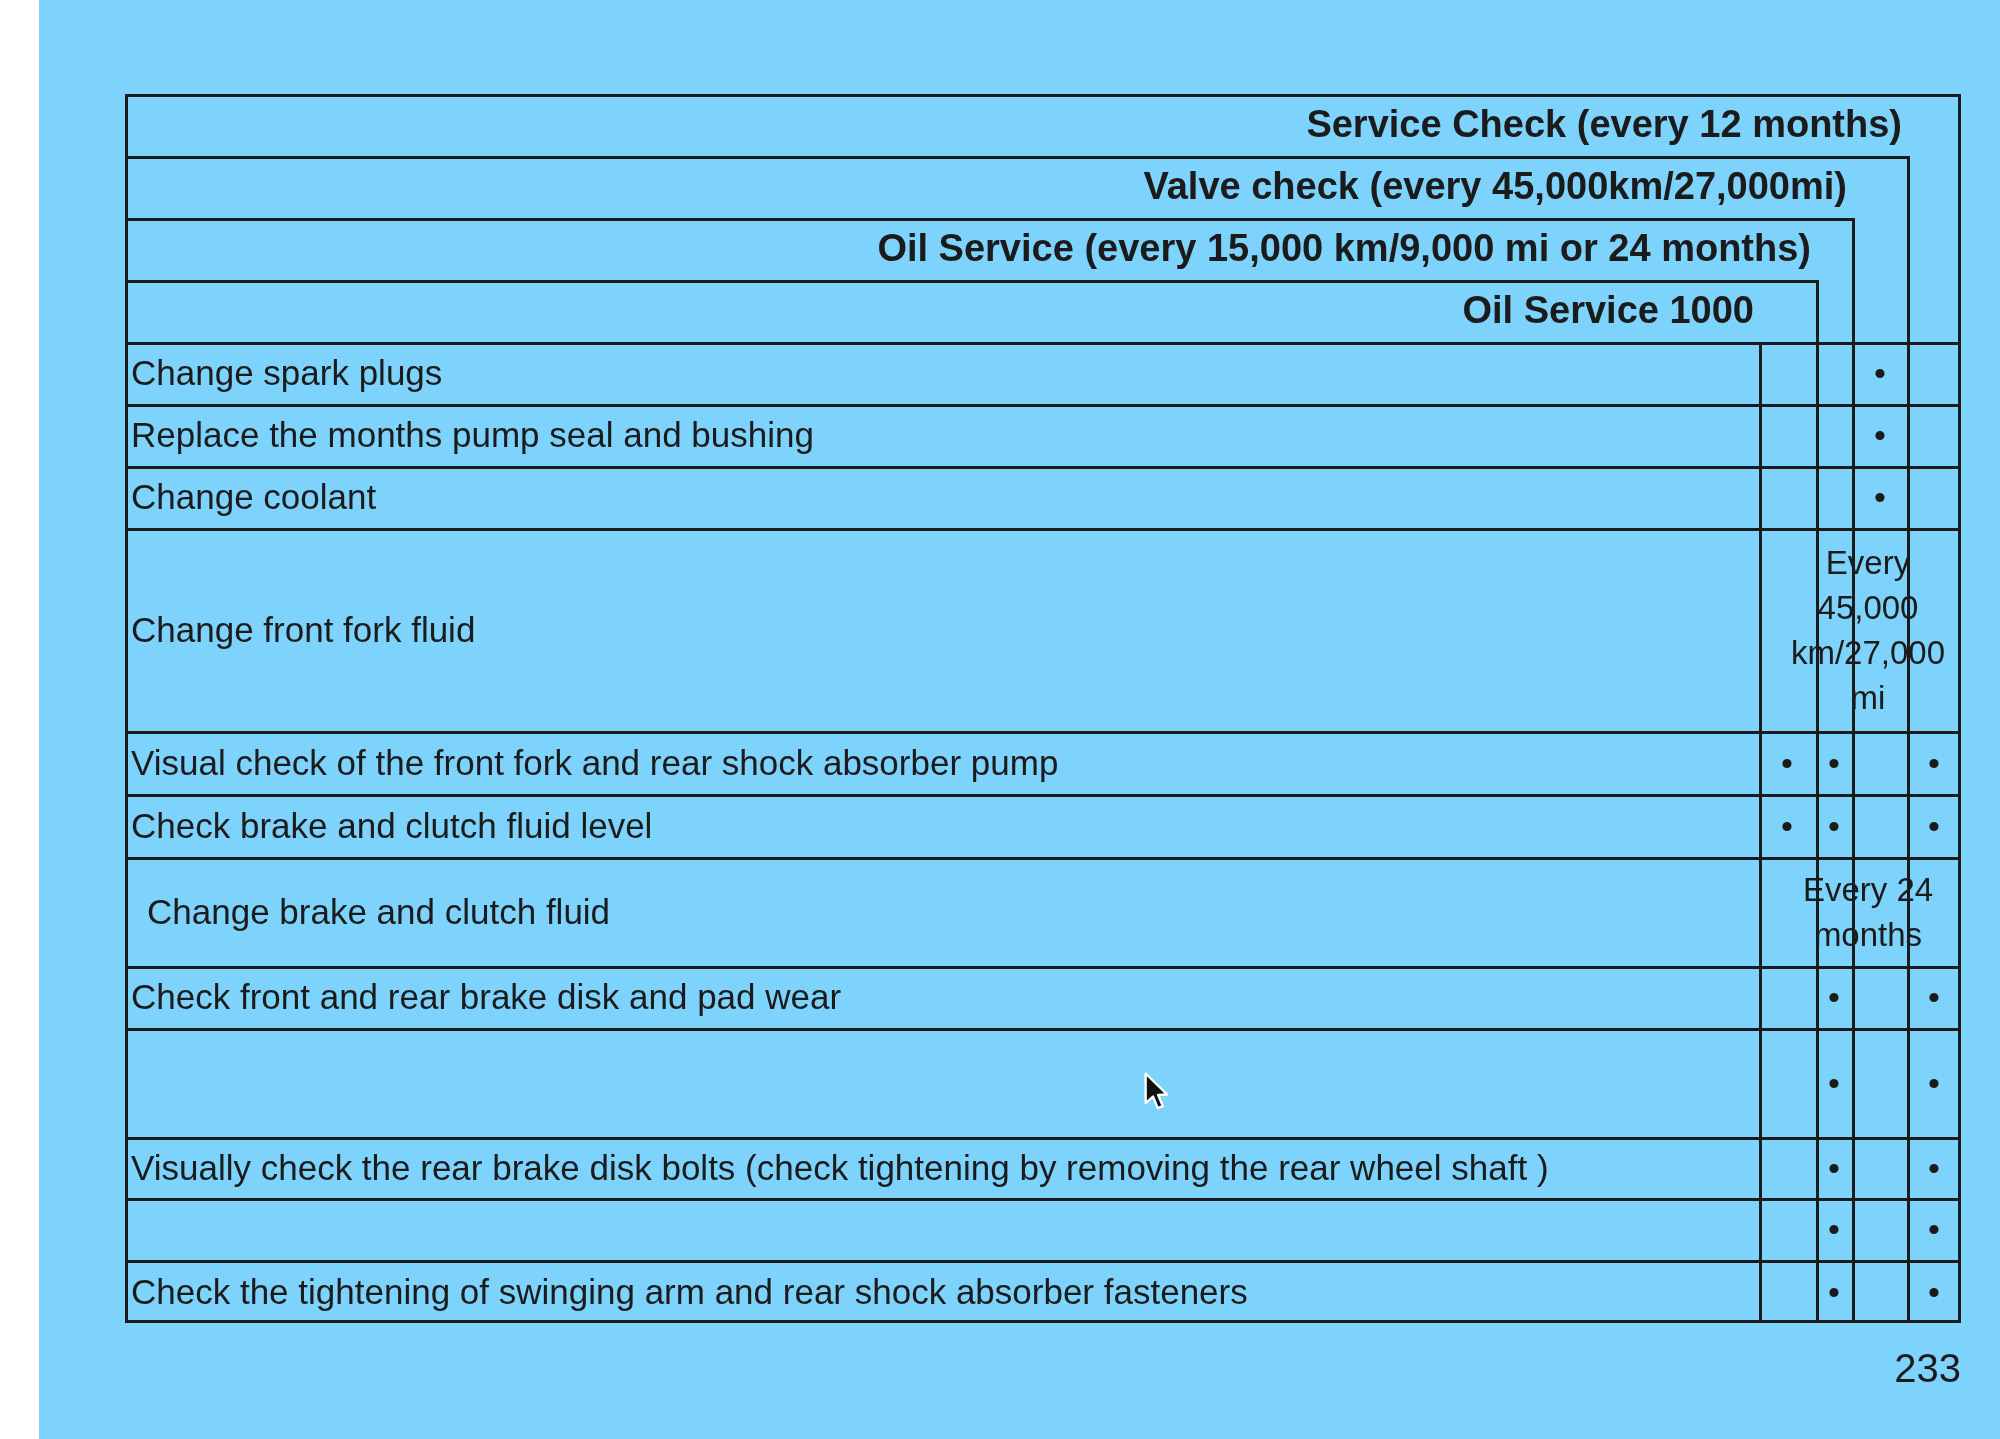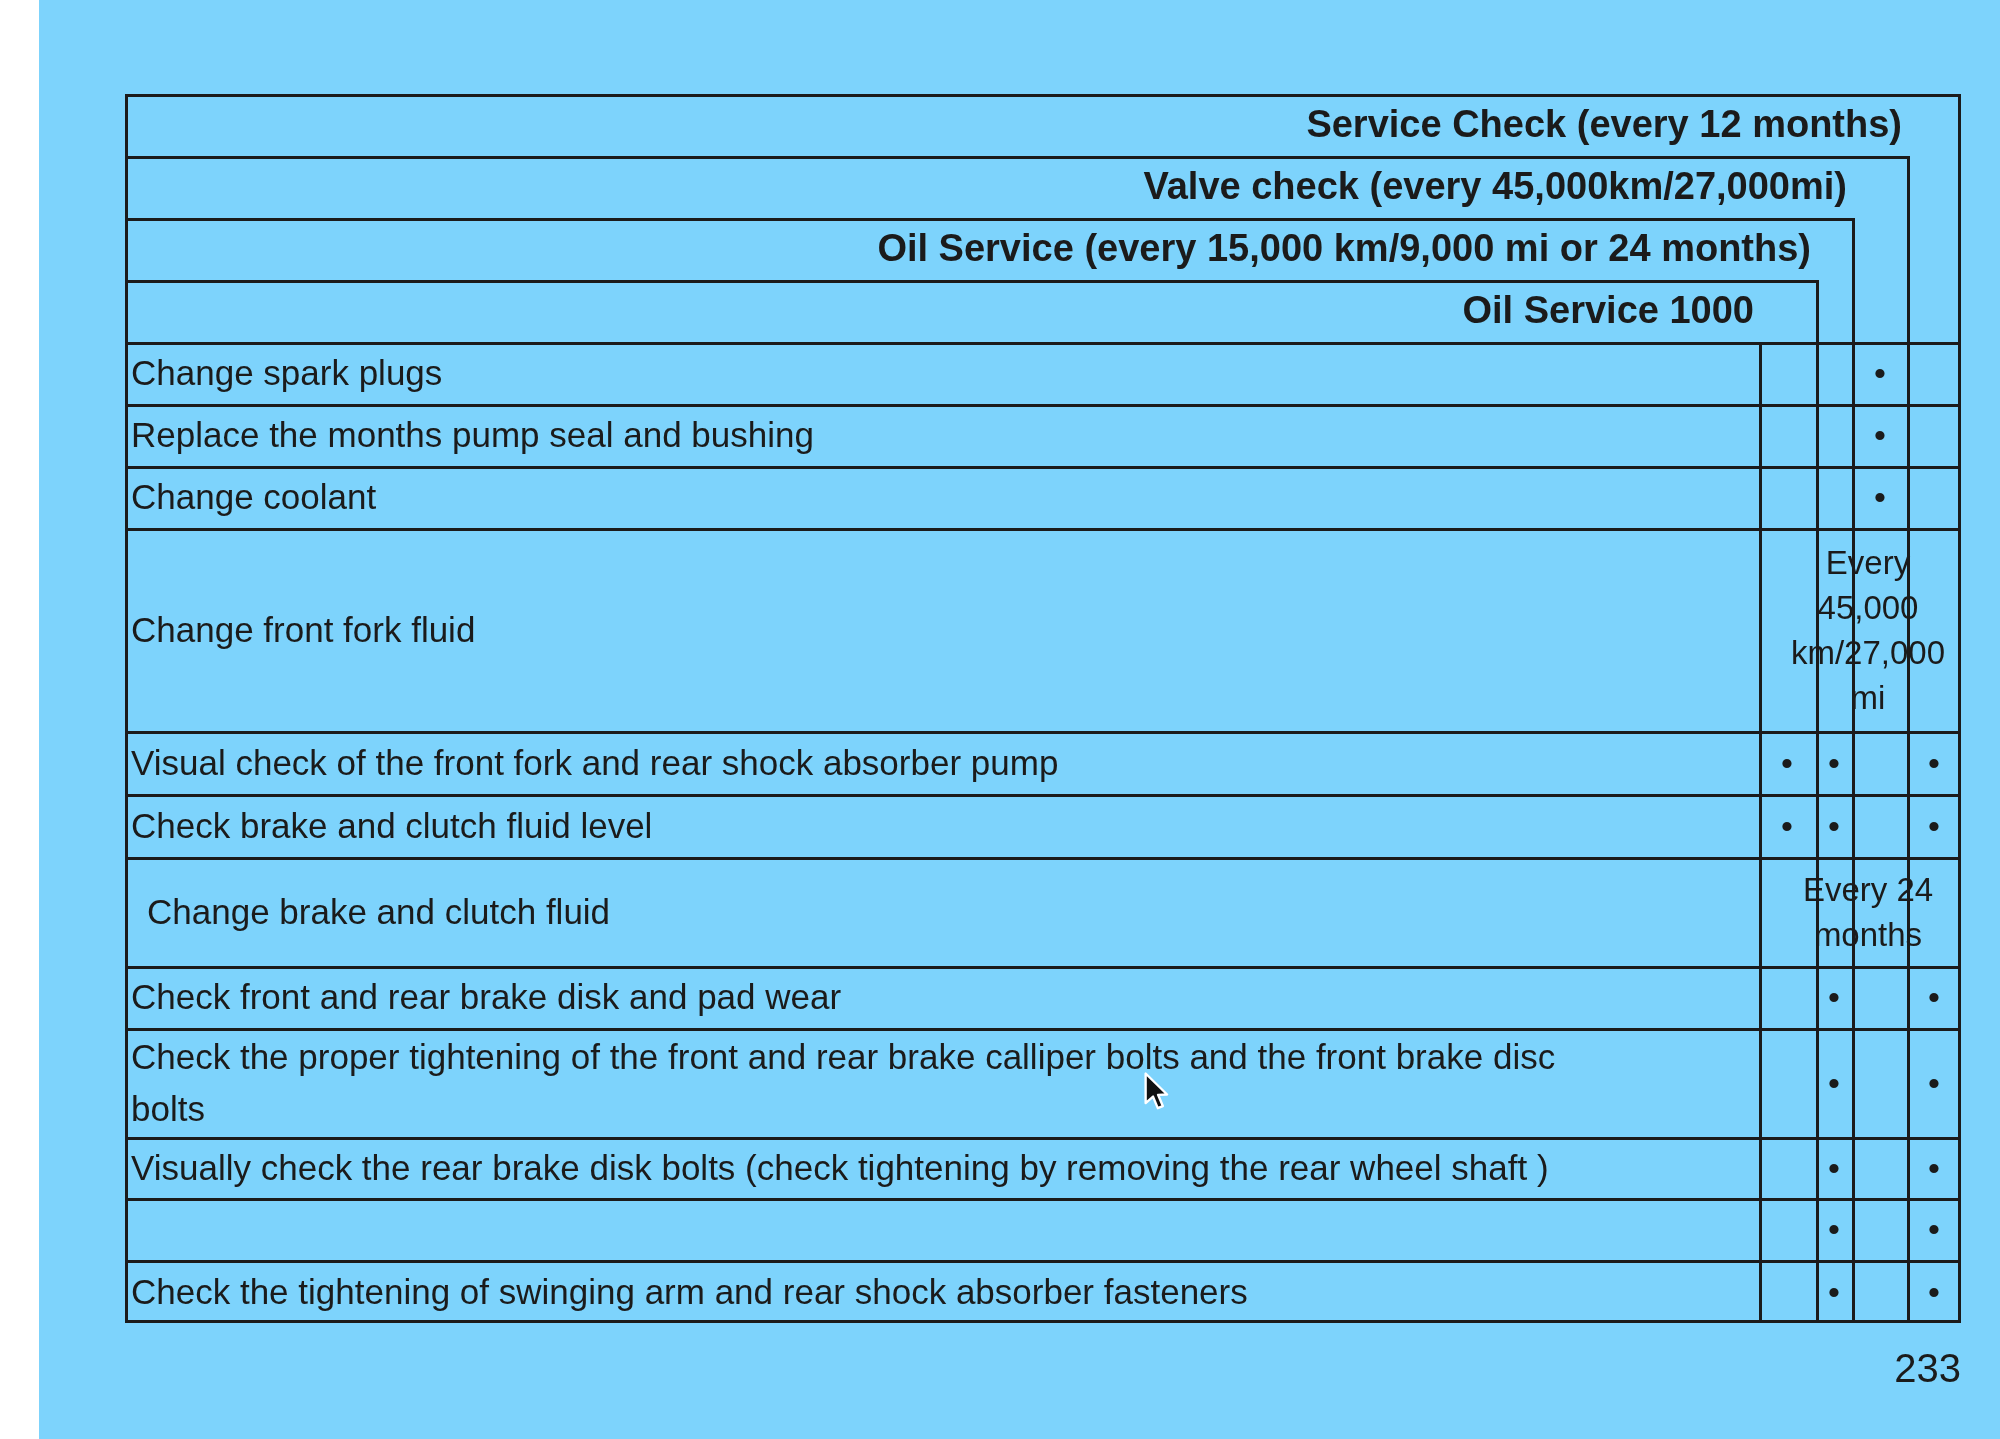--- a/index.html
+++ b/index.html
@@ -114,8 +114,6 @@
   <div class="abs mark" style="left:1780px;top:966px;height:62px;">•</div>
   <div class="abs mark" style="left:1880px;top:966px;height:62px;">•</div>
 
-  <div class="abs task" style="left:92px;top:1028px;width:1620px;height:109px;">Check the proper tightening of the front and rear brake calliper bolts and the front brake disc
-bolts</div>
   <div class="abs mark" style="left:1780px;top:1028px;height:109px;">•</div>
   <div class="abs mark" style="left:1880px;top:1028px;height:109px;">•</div>
 

